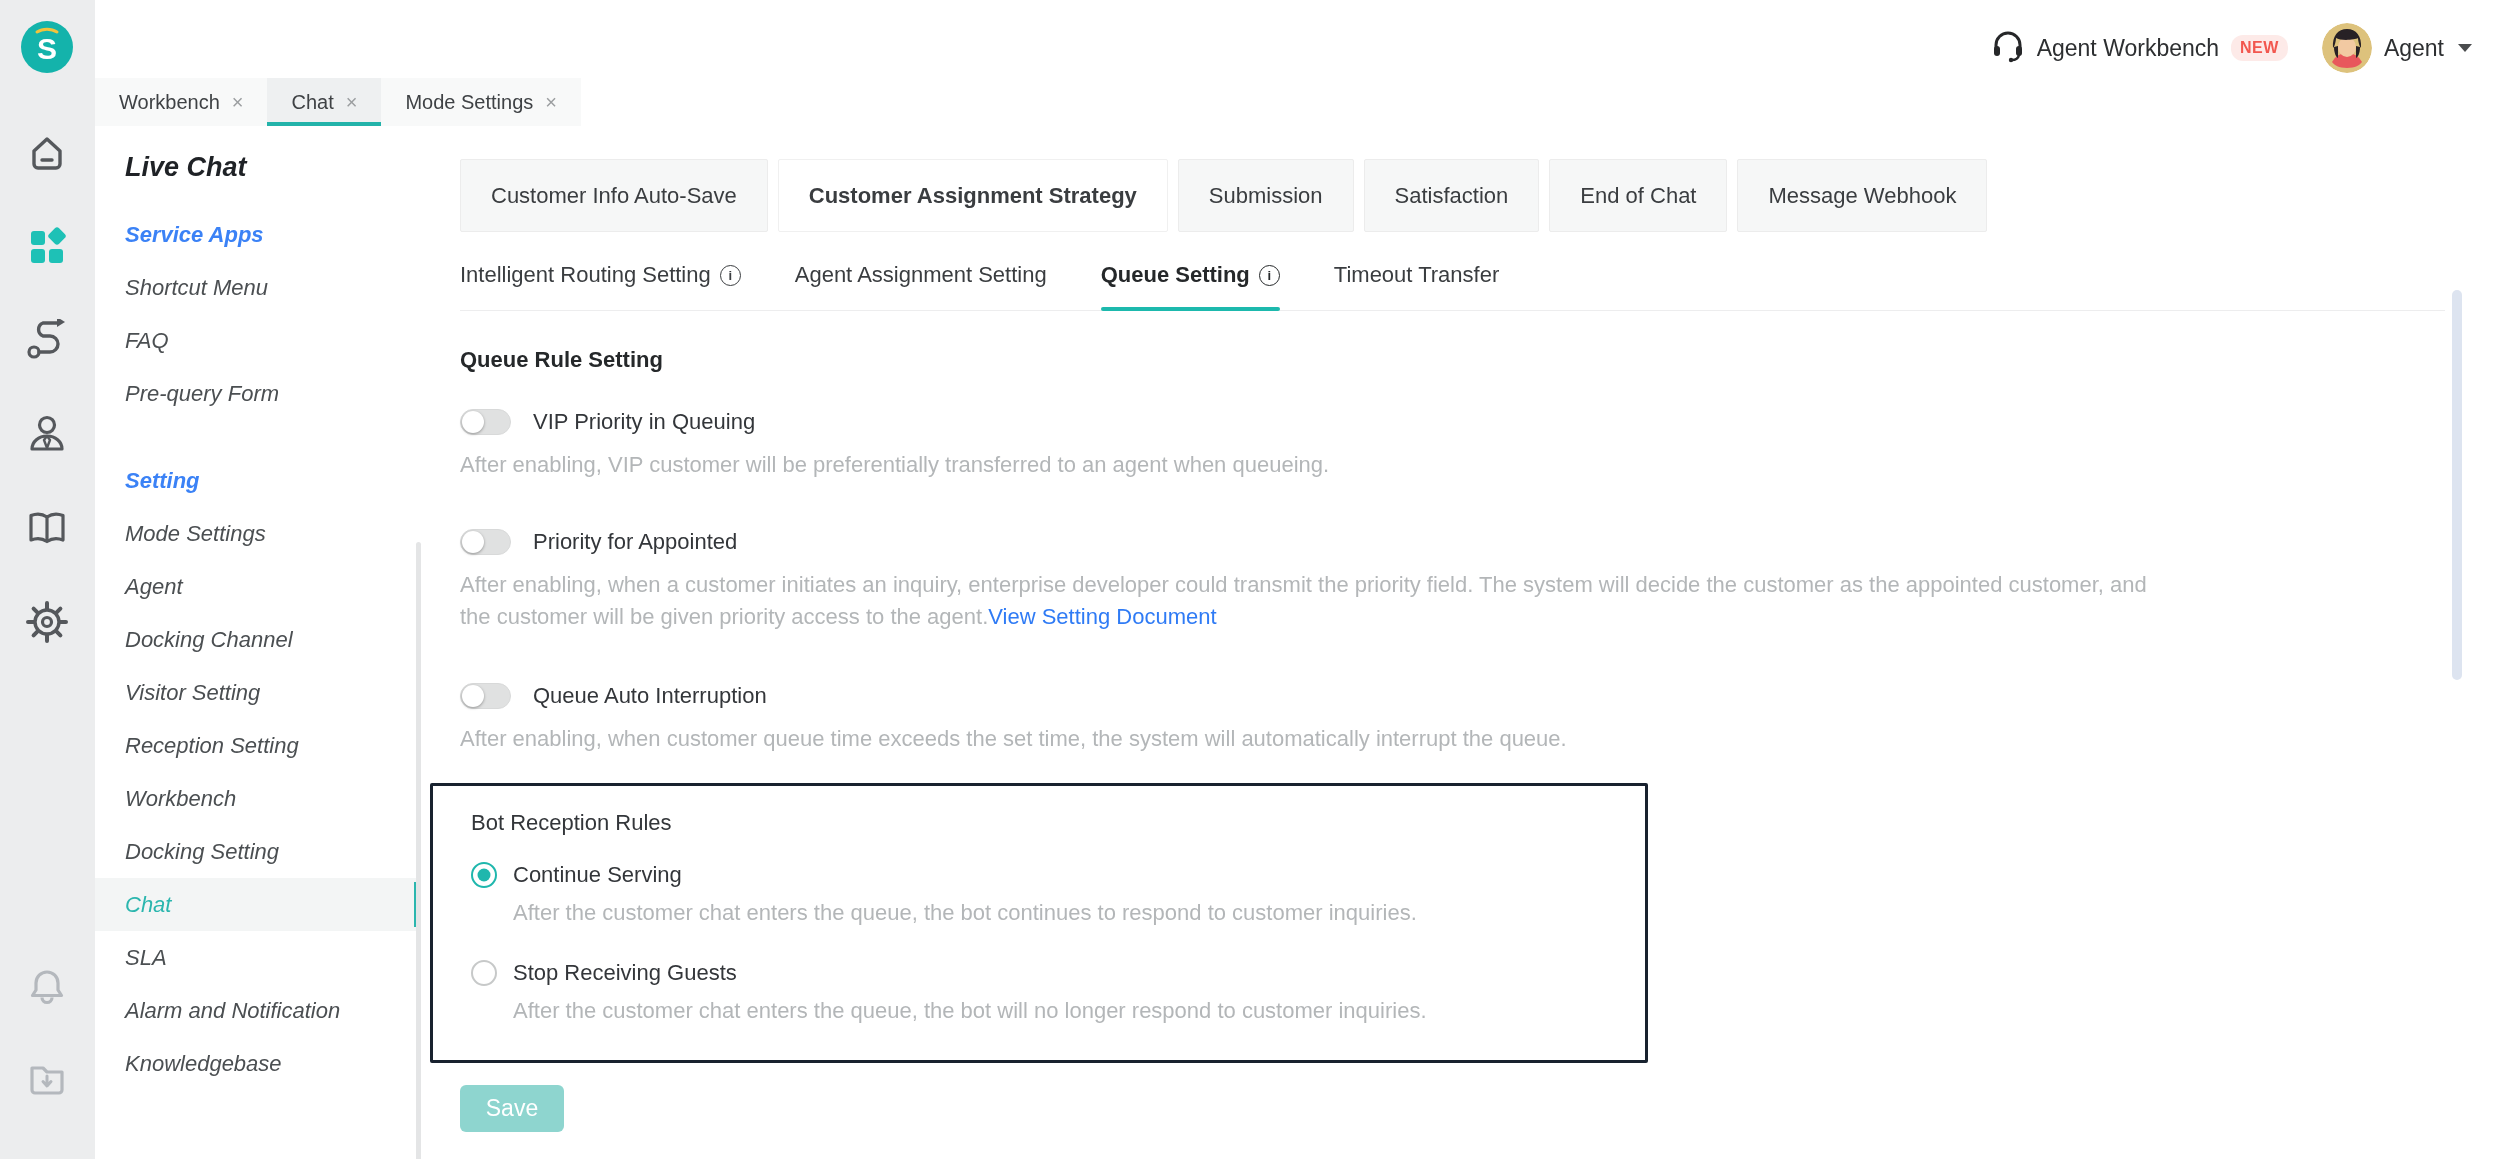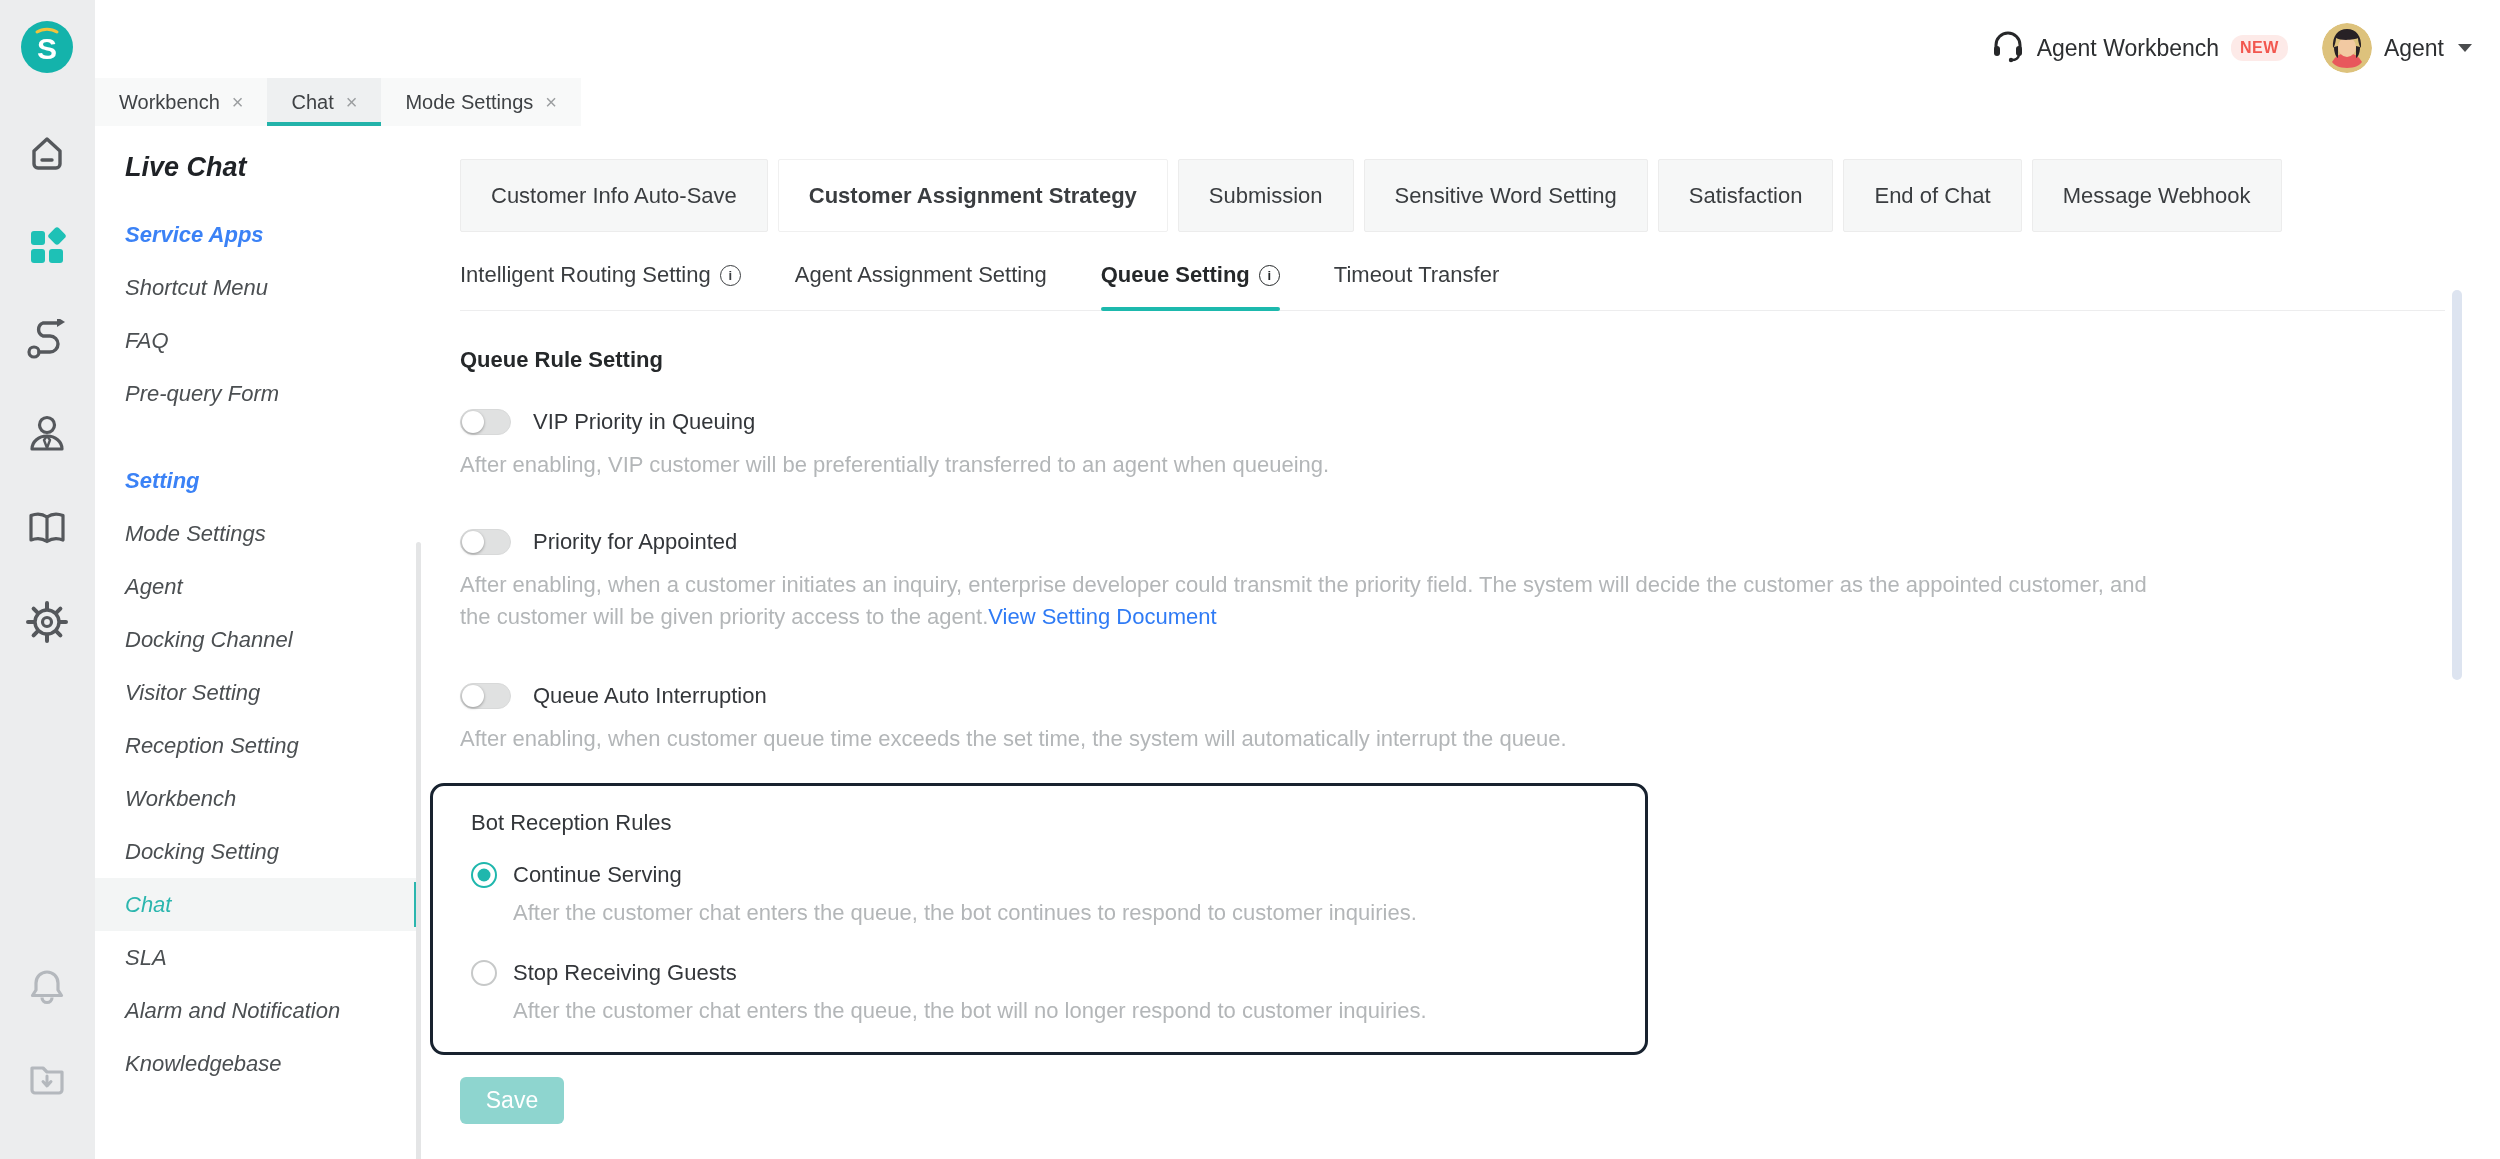--- a/index.html
+++ b/index.html
@@ -230,7 +230,6 @@
       <div class="main-tab">Customer Info Auto-Save</div>
       <div class="main-tab active">Customer Assignment Strategy</div>
       <div class="main-tab">Submission</div>
-      <div class="main-tab">Sensitive Word Setting</div>
       <div class="main-tab">Satisfaction</div>
       <div class="main-tab">End of Chat</div>
       <div class="main-tab">Message Webhook</div>

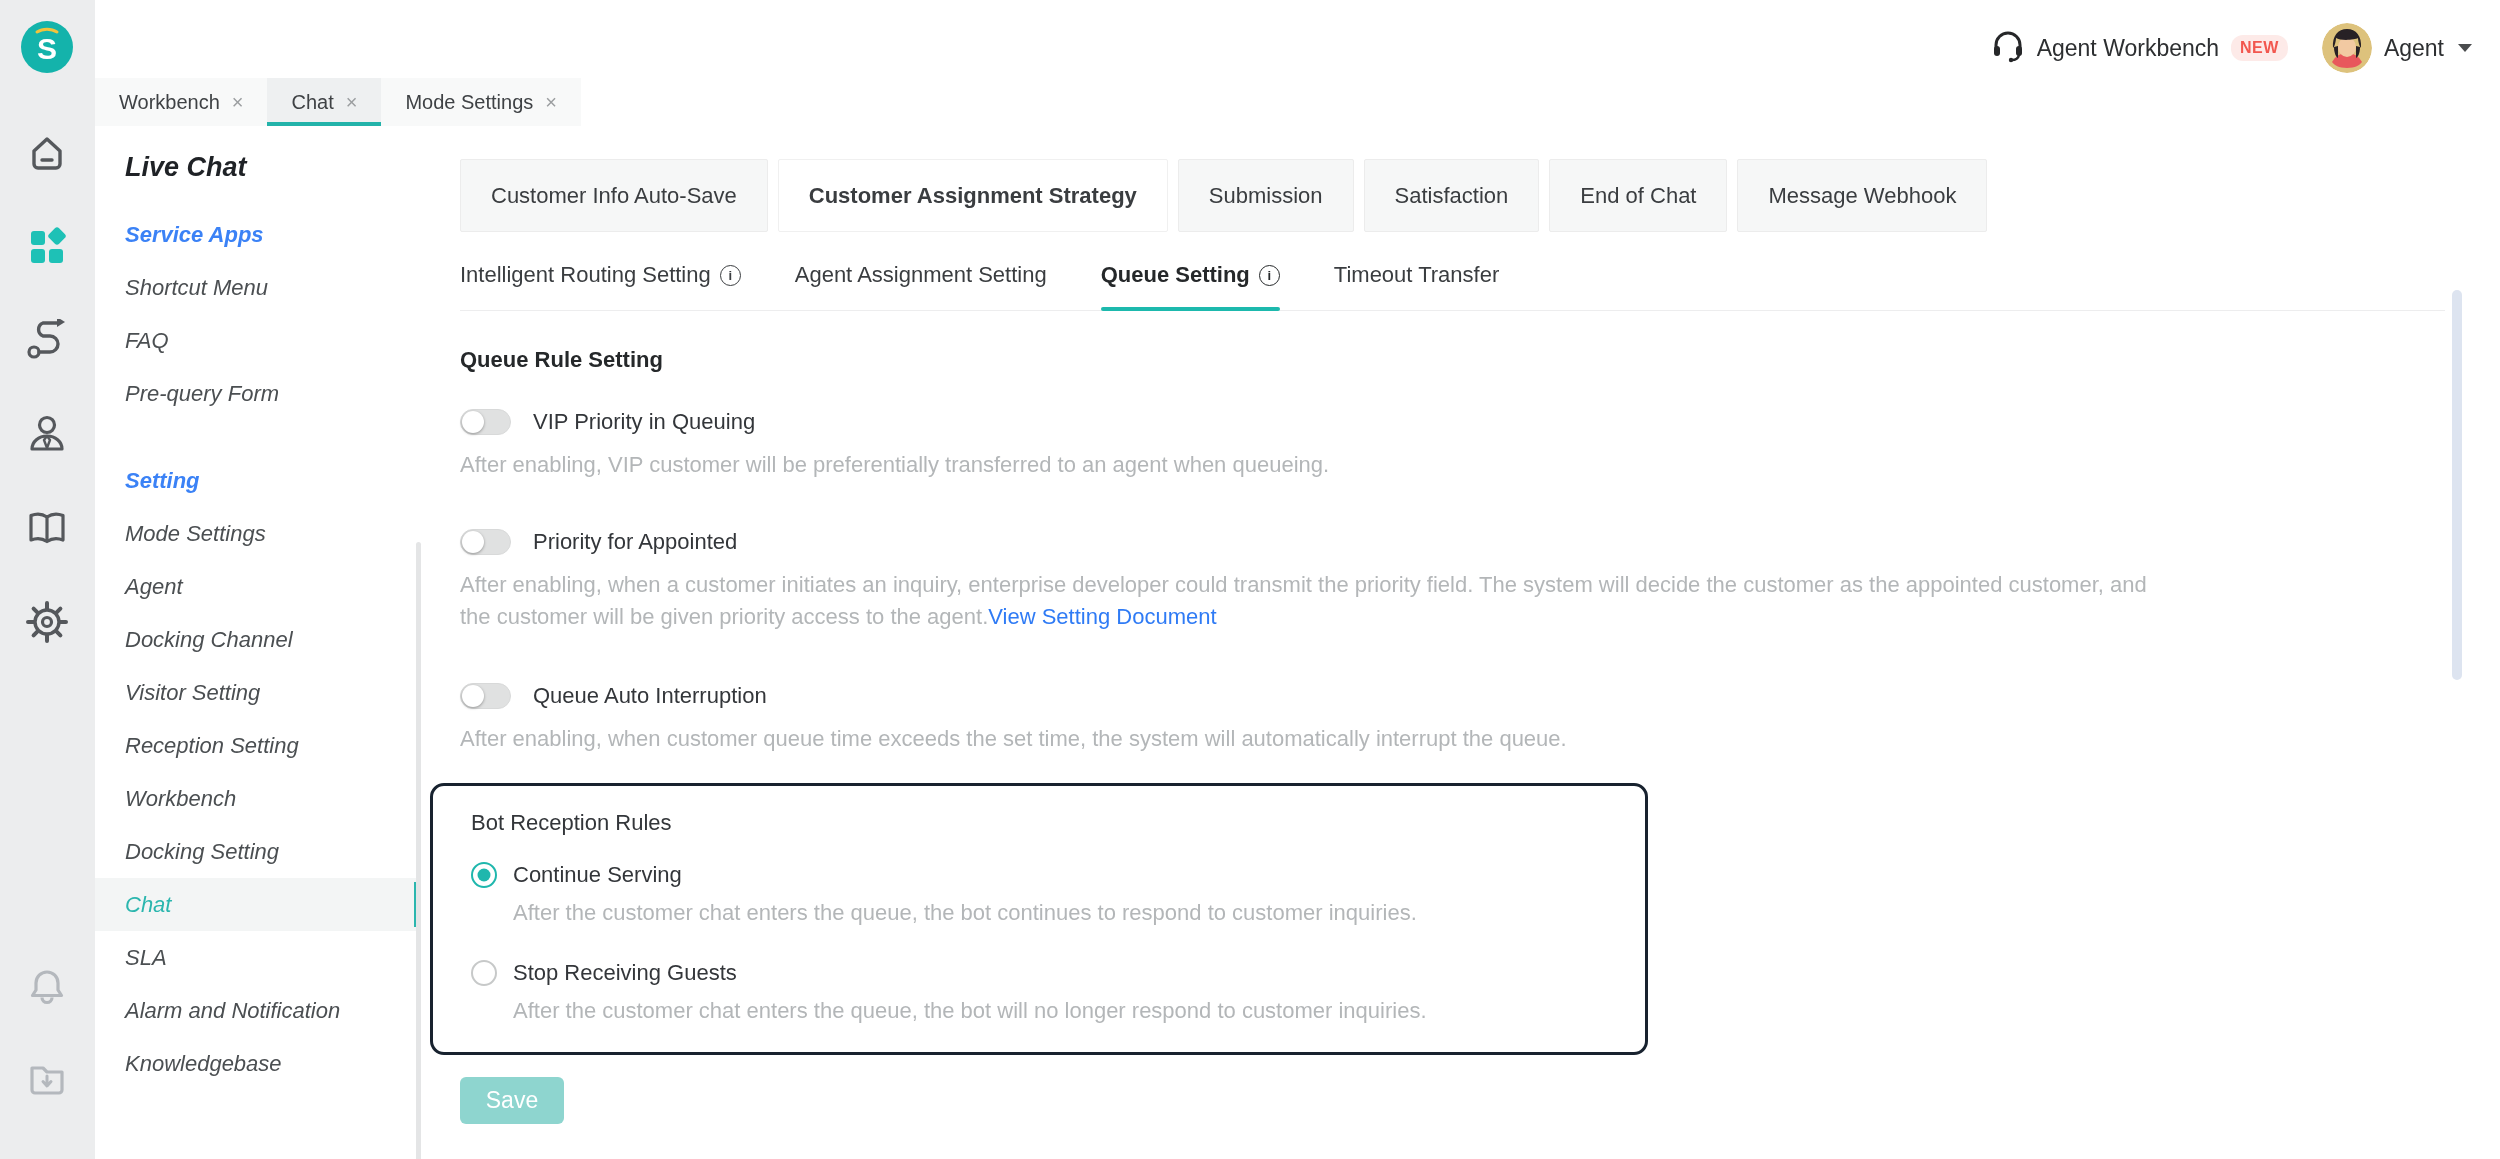--- a/index.html
+++ b/index.html
@@ -75,7 +75,7 @@
 
   
   .bot-box { margin-top:28px; margin-left:-30px; width:1218px; border:3.5px solid #18222f;
-             border-radius:14px; padding:24px 30px 28px 38px; }
+             border-radius:2px; padding:24px 30px 36px 38px; }
   .bot-title { font-size:22px; color:#33363a; }
   .radio-row { display:flex; align-items:center; gap:16px; margin-top:26px; cursor:pointer; }
   .radio { width:26px; height:26px; border-radius:50%; border:2px solid #c7c9c9; position:relative; flex:0 0 auto; }

